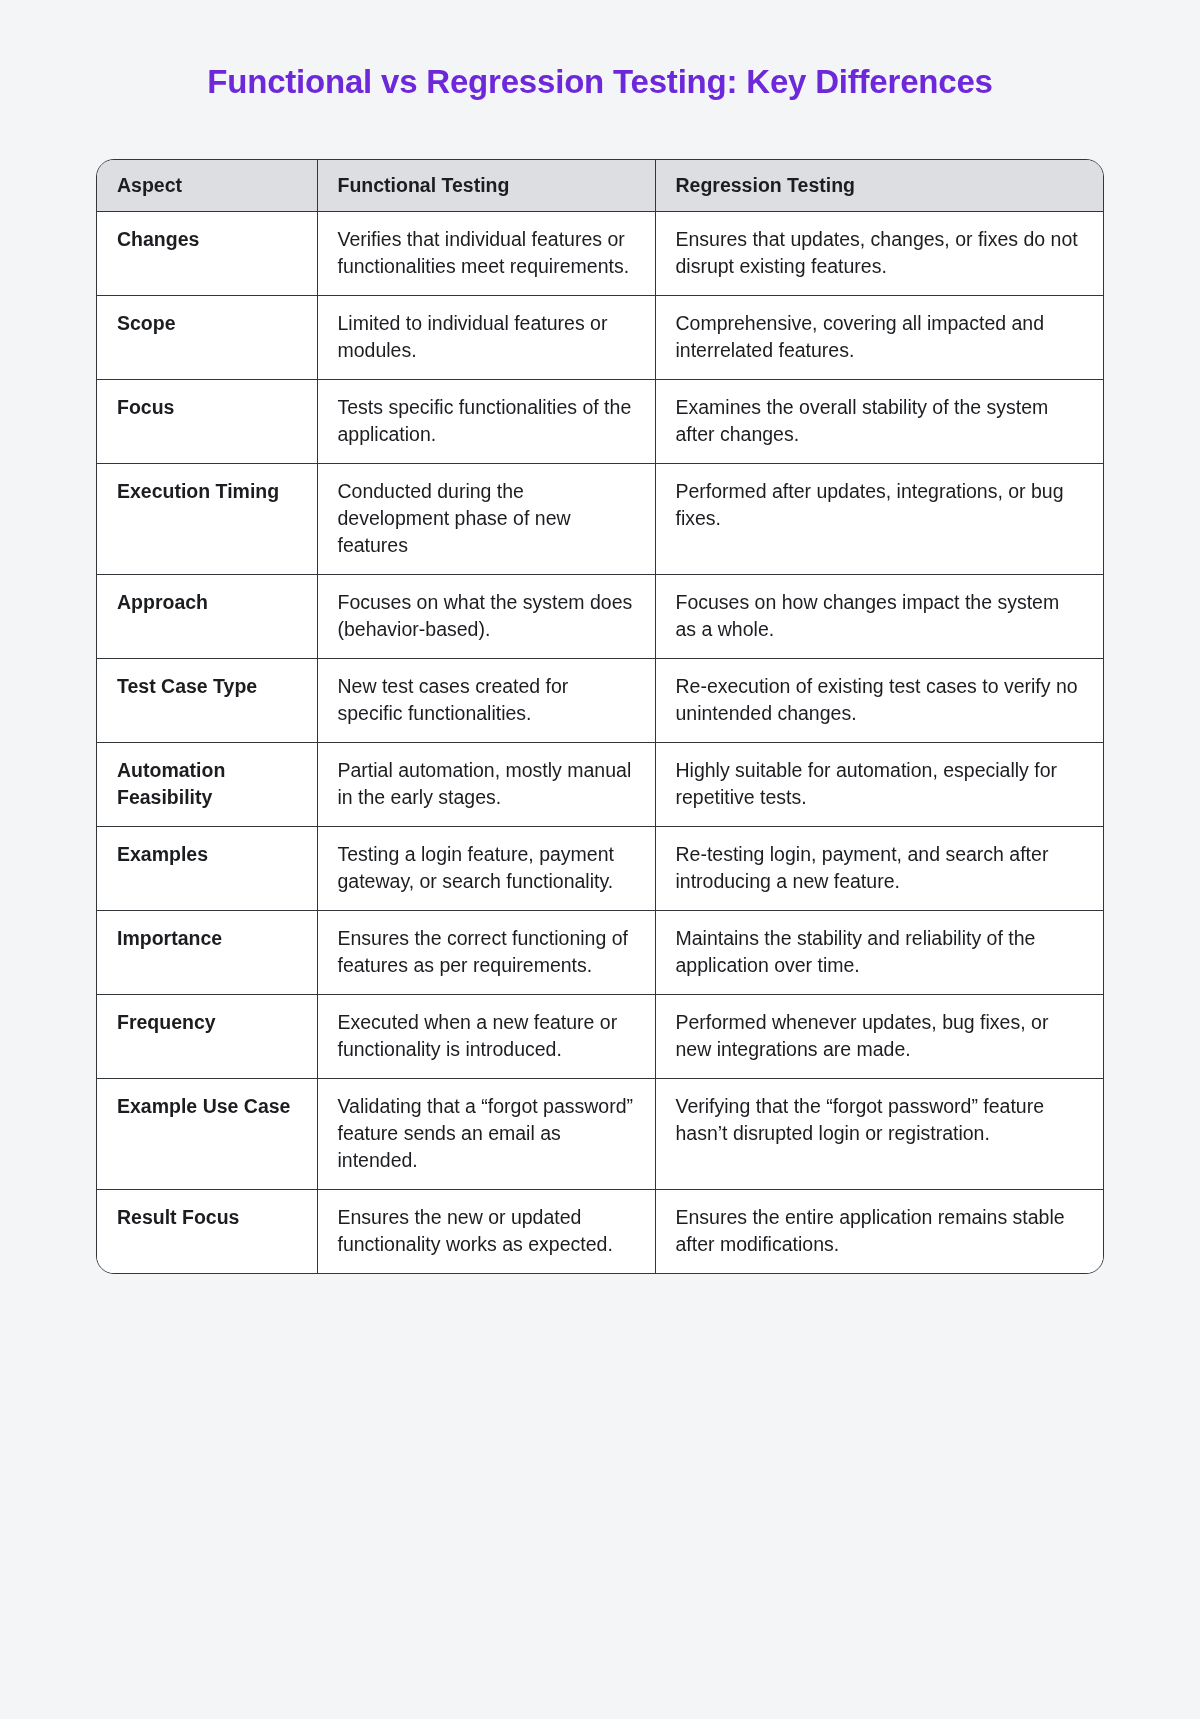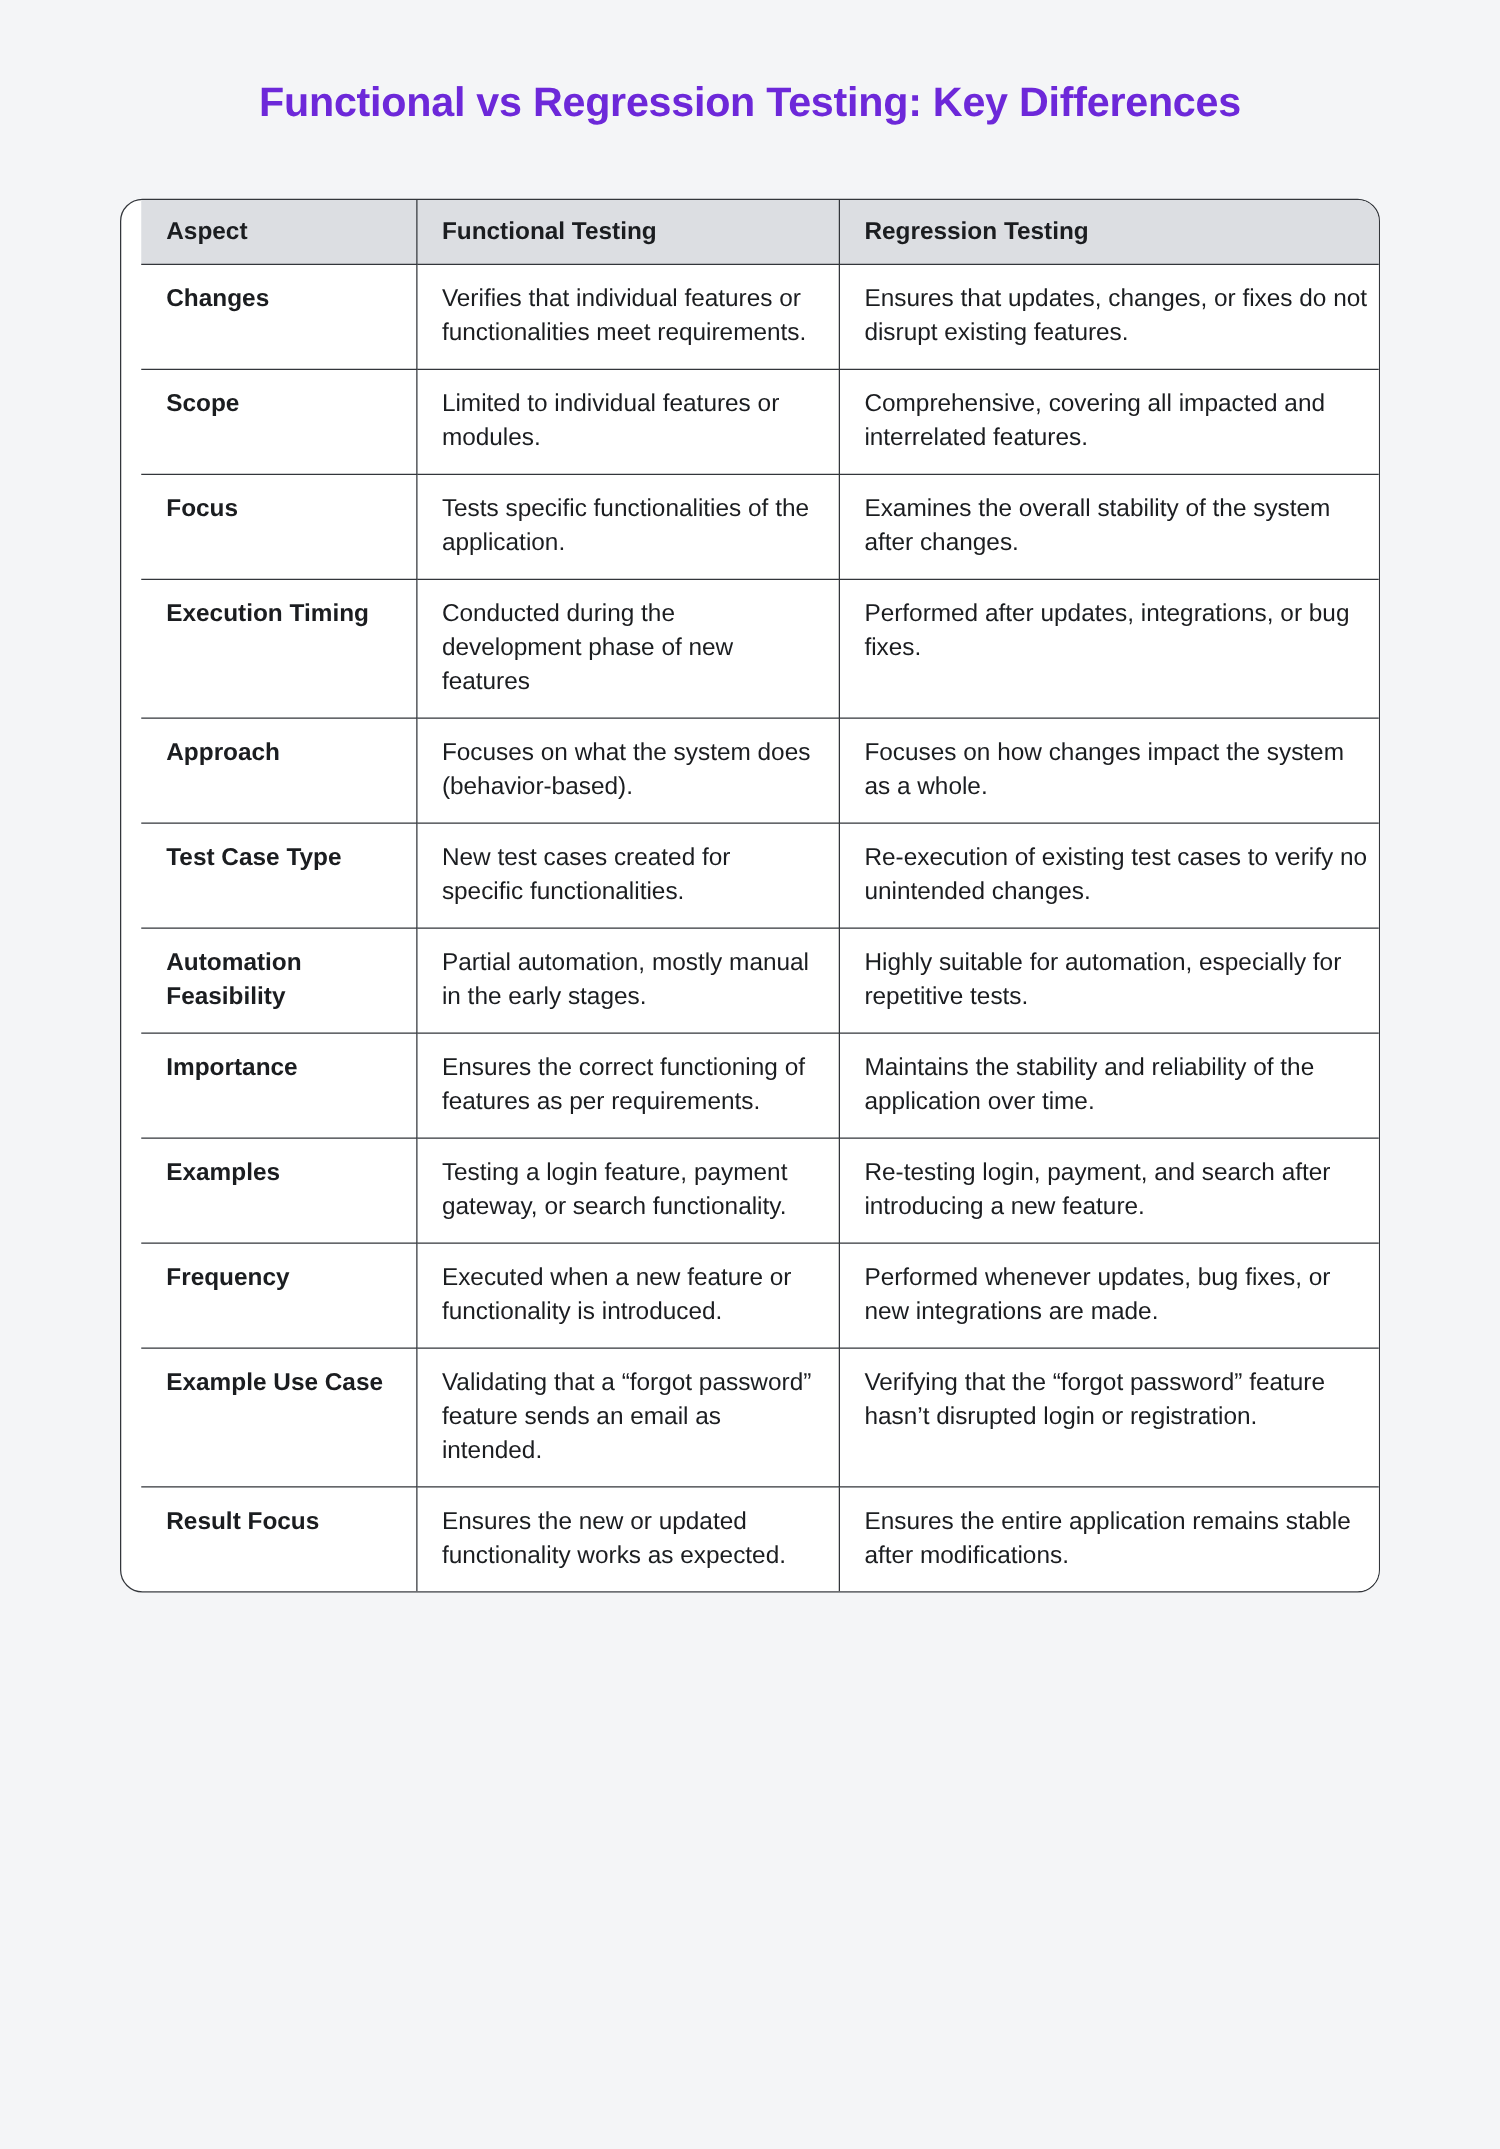--- a/index.html
+++ b/index.html
@@ -39,7 +39,6 @@
     border: 1.5px solid var(--border);
     border-radius: 18px;
     overflow: hidden;
-    padding-left: 16px;
   }
   table.compare {
     width: 100%;

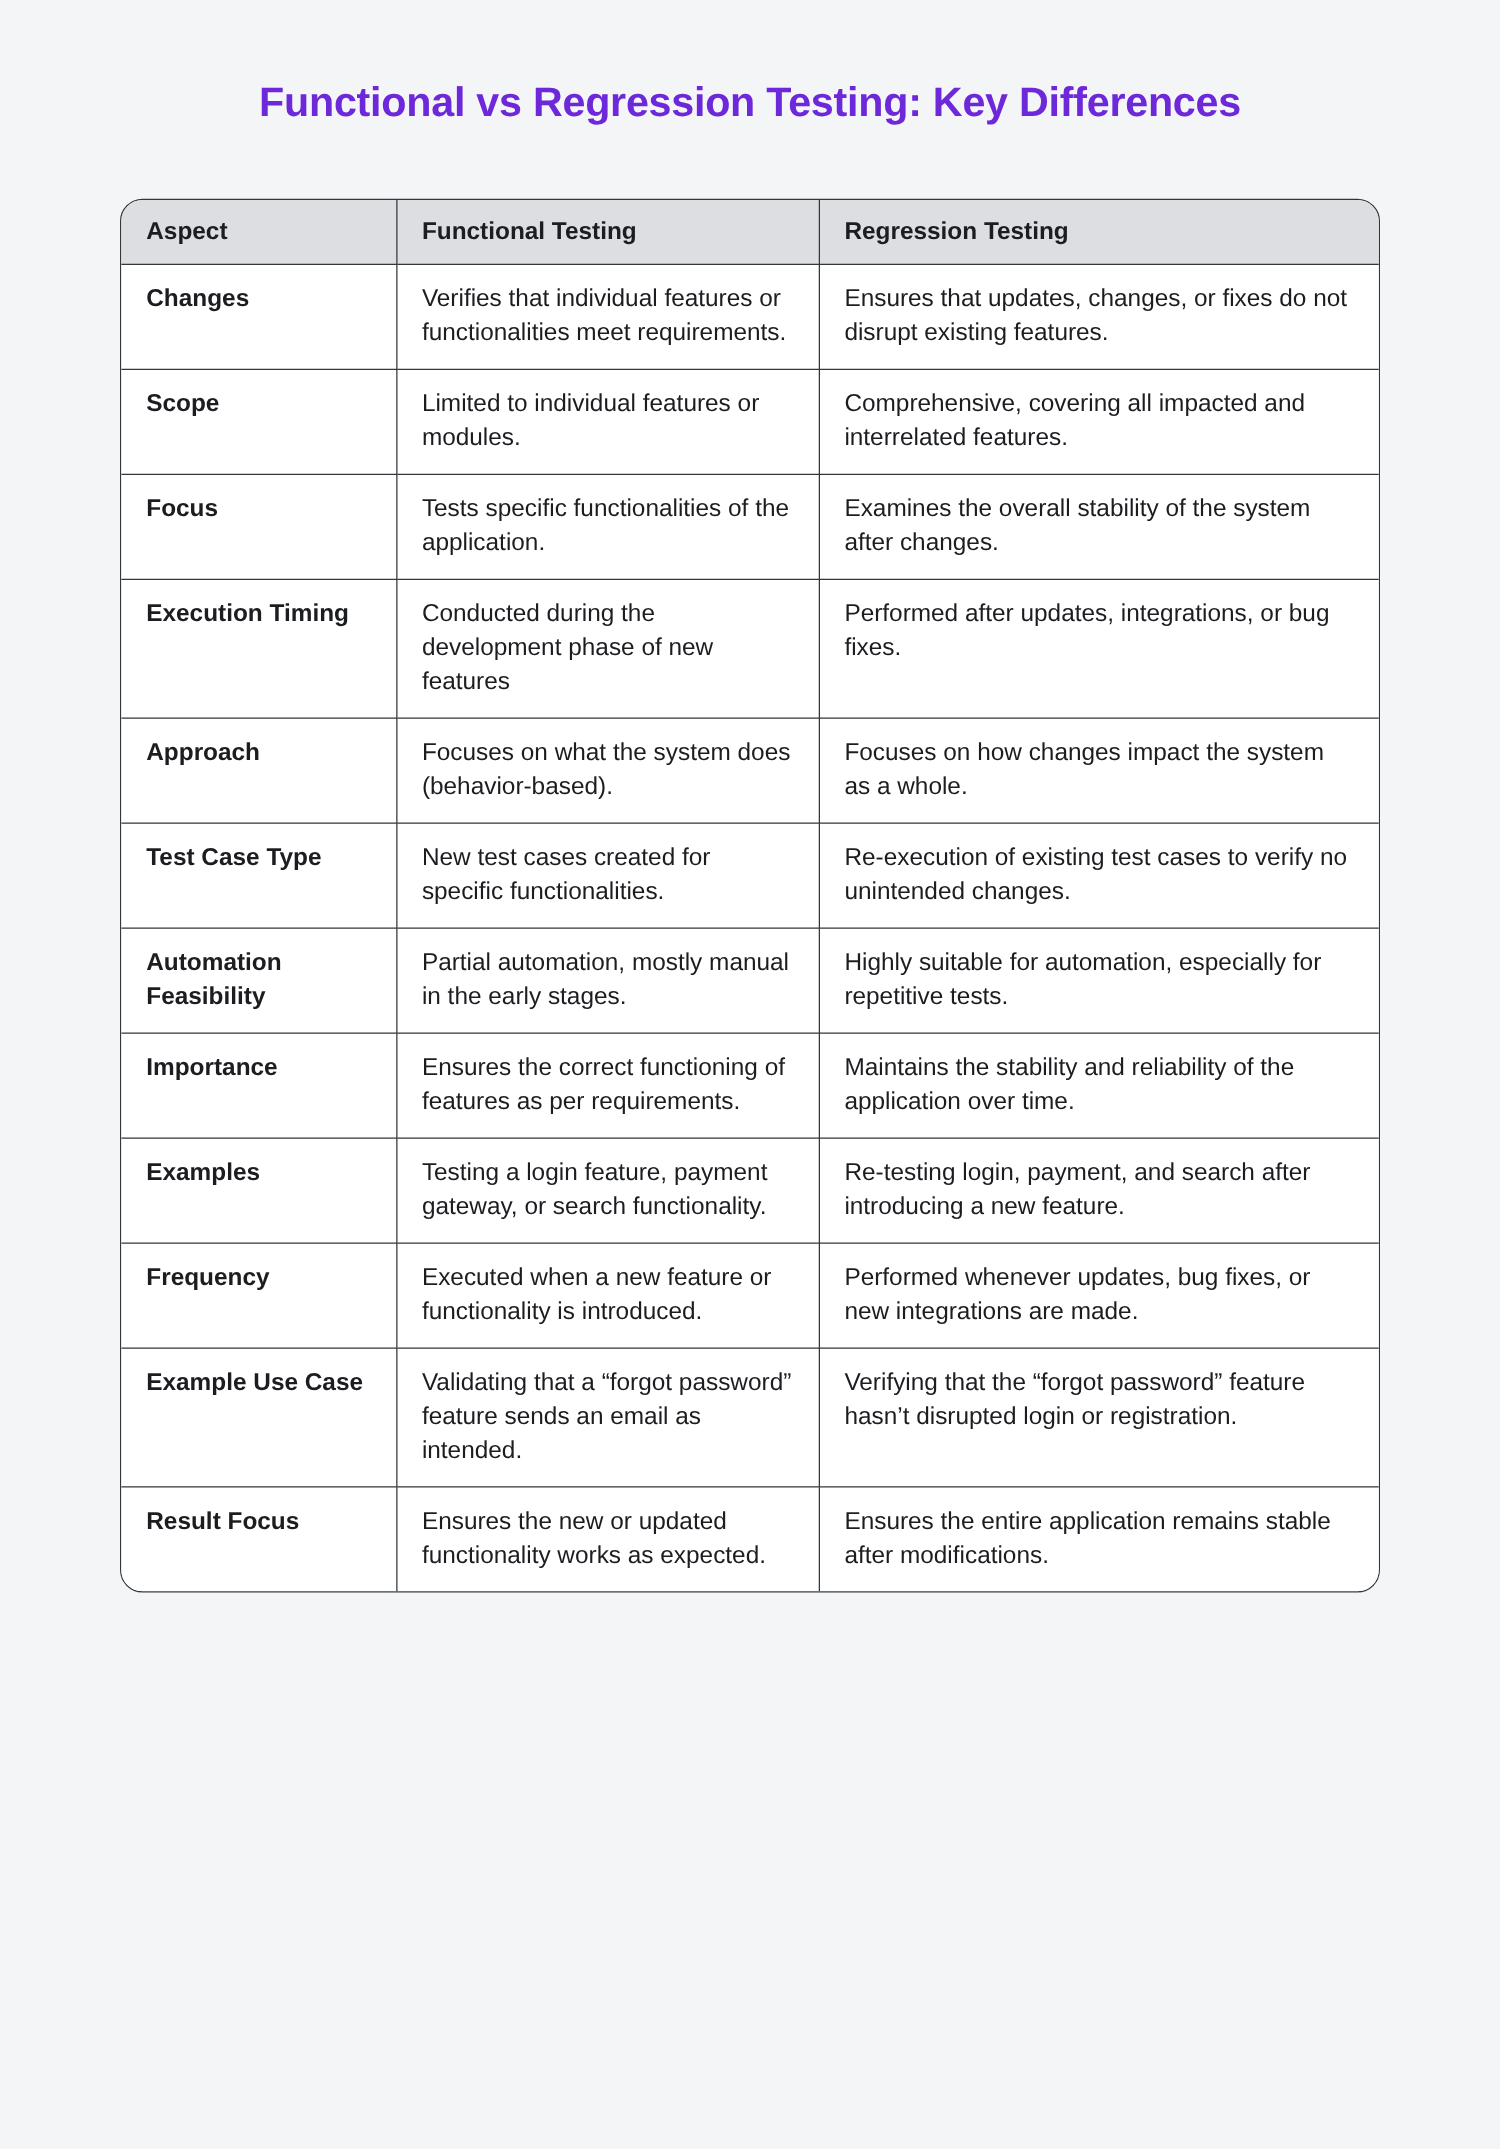--- a/index.html
+++ b/index.html
@@ -132,14 +132,14 @@
           <td>Highly suitable for automation, especially for repetitive tests.</td>
         </tr>
         <tr>
+          <td class="aspect">Examples</td>
+          <td>Testing a login feature, payment gateway, or search functionality.</td>
+          <td>Re-testing login, payment, and search after introducing a new feature.</td>
+        </tr>
+        <tr>
           <td class="aspect">Importance</td>
           <td>Ensures the correct functioning of features as per requirements.</td>
           <td>Maintains the stability and reliability of the application over time.</td>
-        </tr>
-        <tr>
-          <td class="aspect">Examples</td>
-          <td>Testing a login feature, payment gateway, or search functionality.</td>
-          <td>Re-testing login, payment, and search after introducing a new feature.</td>
         </tr>
         <tr>
           <td class="aspect">Frequency</td>

